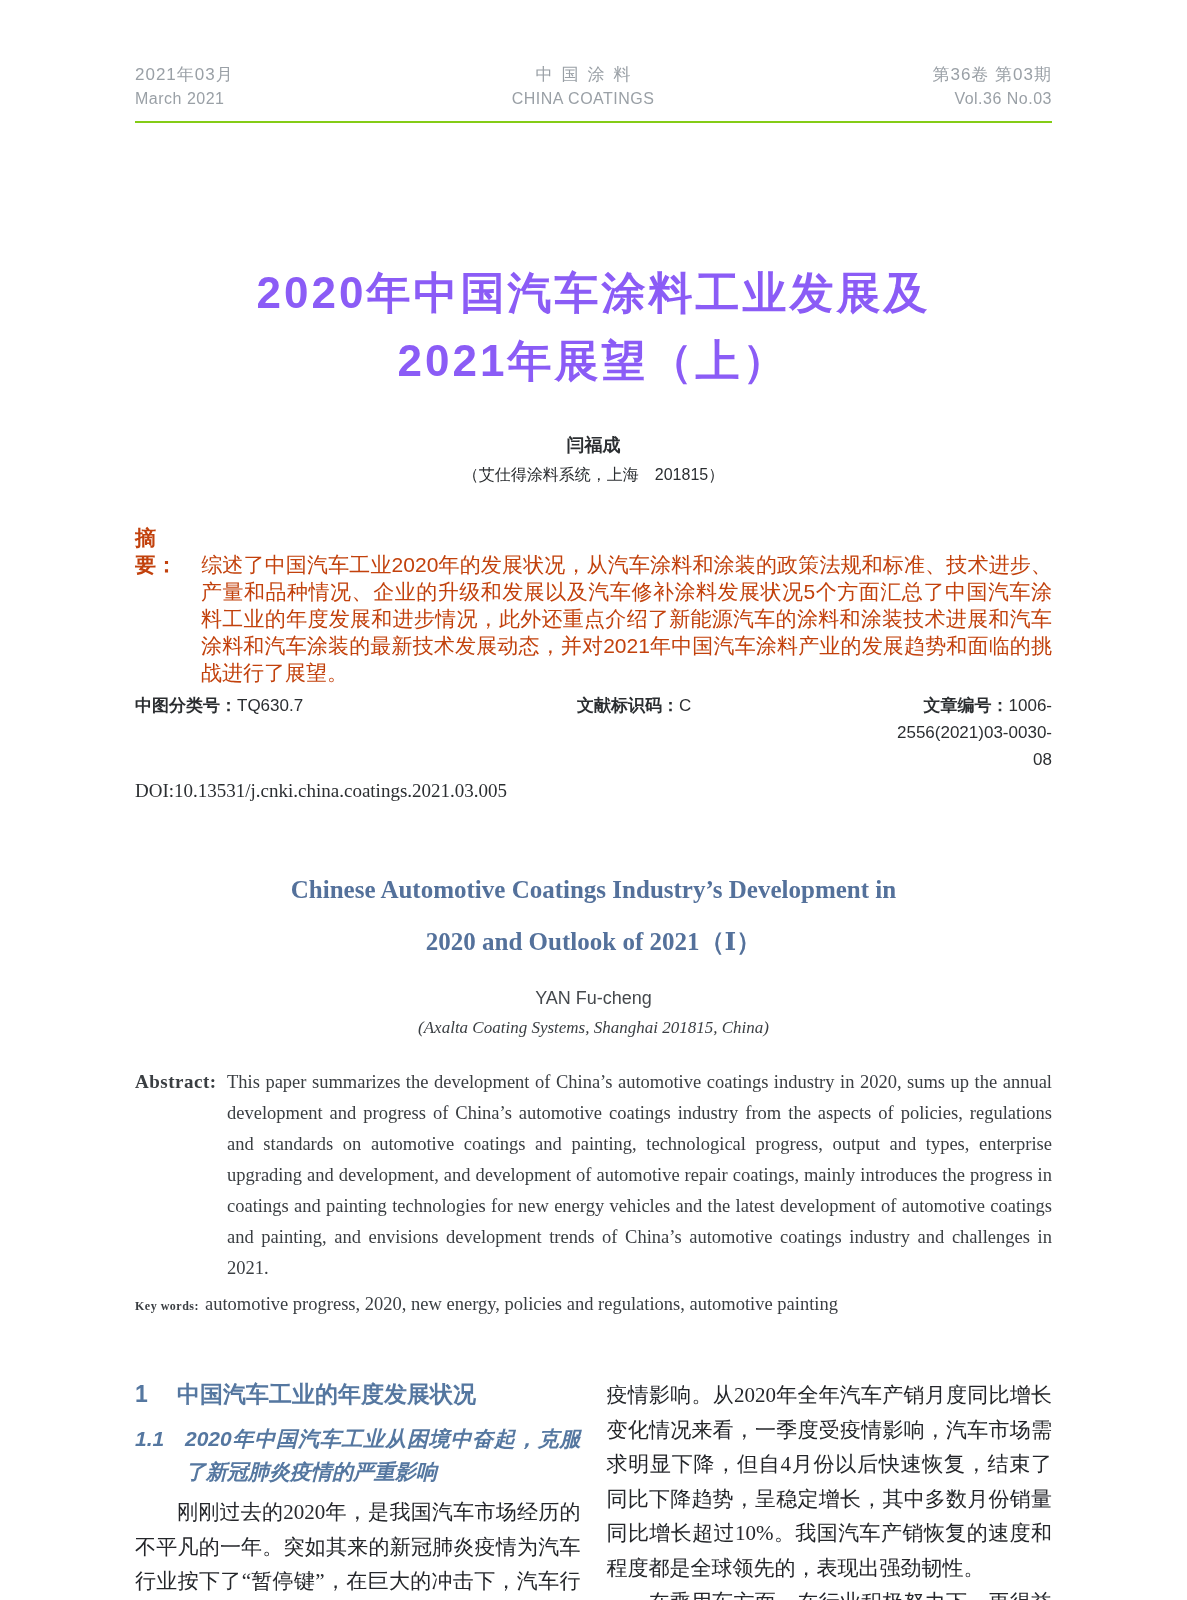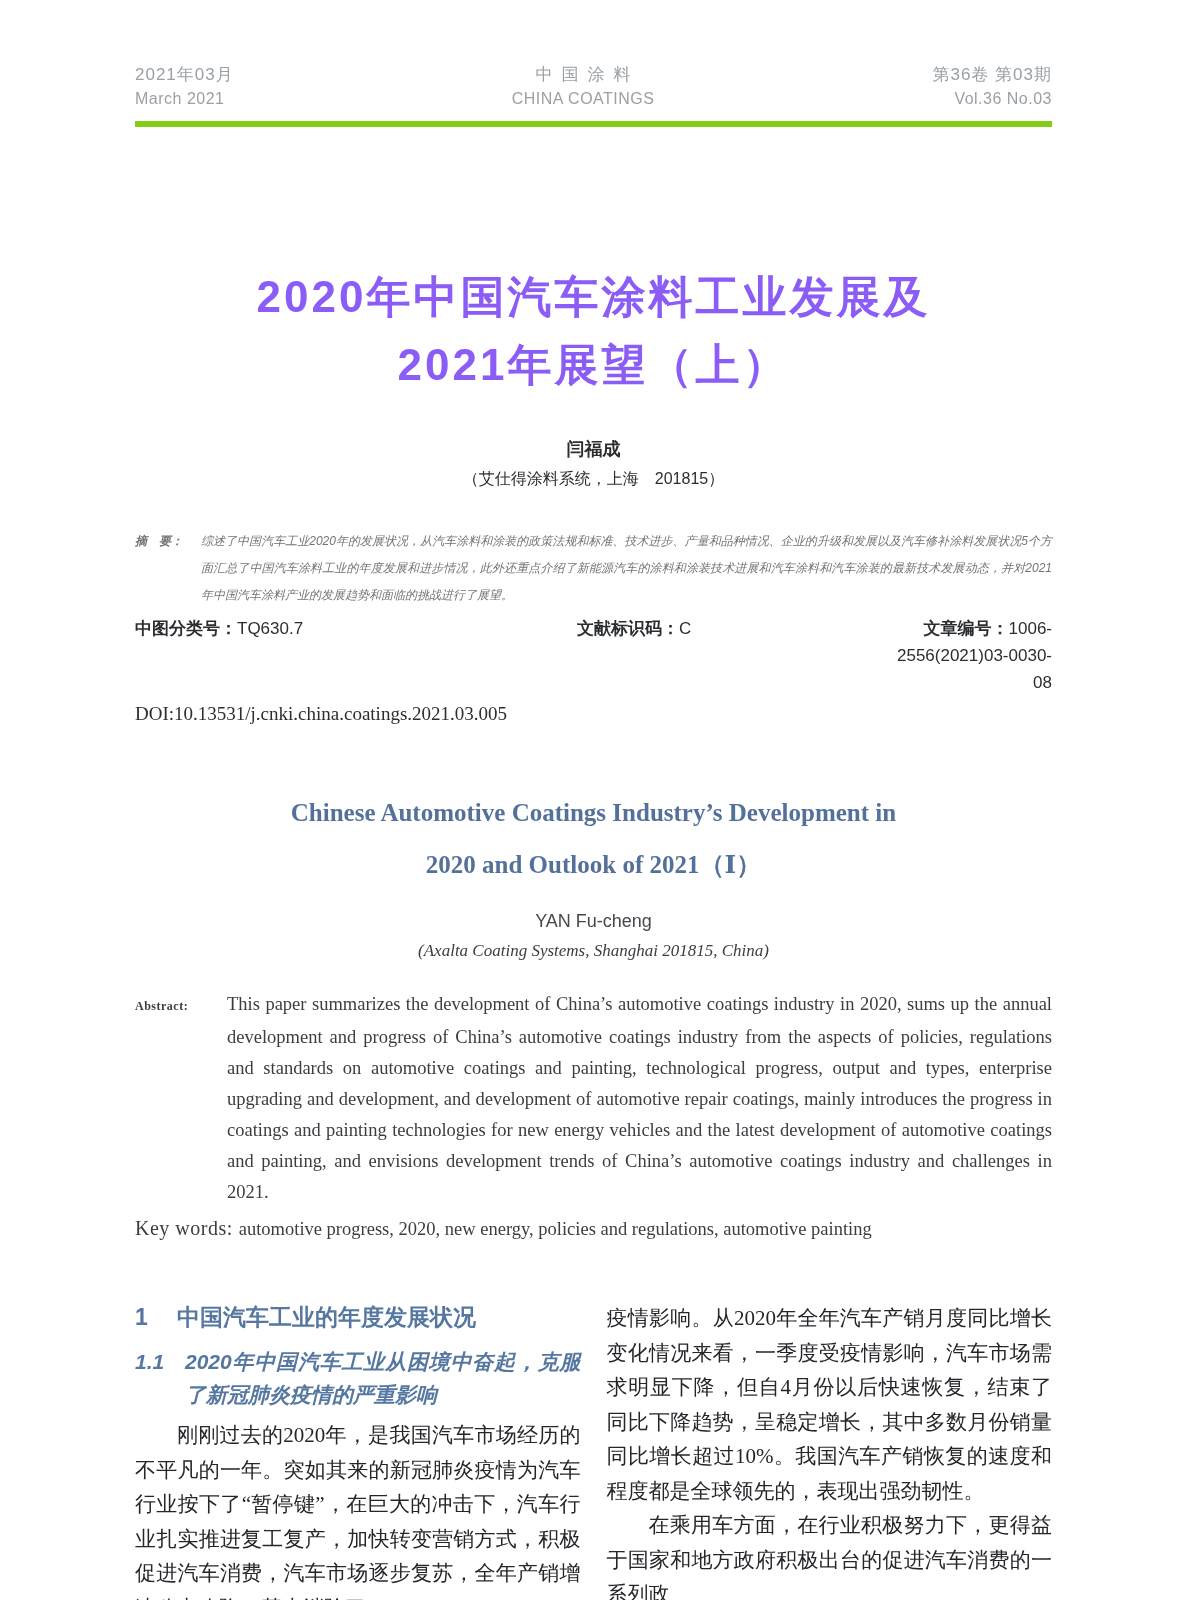--- a/index.html
+++ b/index.html
@@ -19,7 +19,7 @@
   .jheader {
     display:flex; justify-content:space-between; align-items:flex-end;
     color:#9aa0a6; padding-bottom:10px;
-    border-bottom:6px solid #84cc16;
+    border-bottom:2px solid #84cc16;
   }
   .jh-cell { line-height:24px; font-size:17px; }
   .jh-left { text-align:left; }

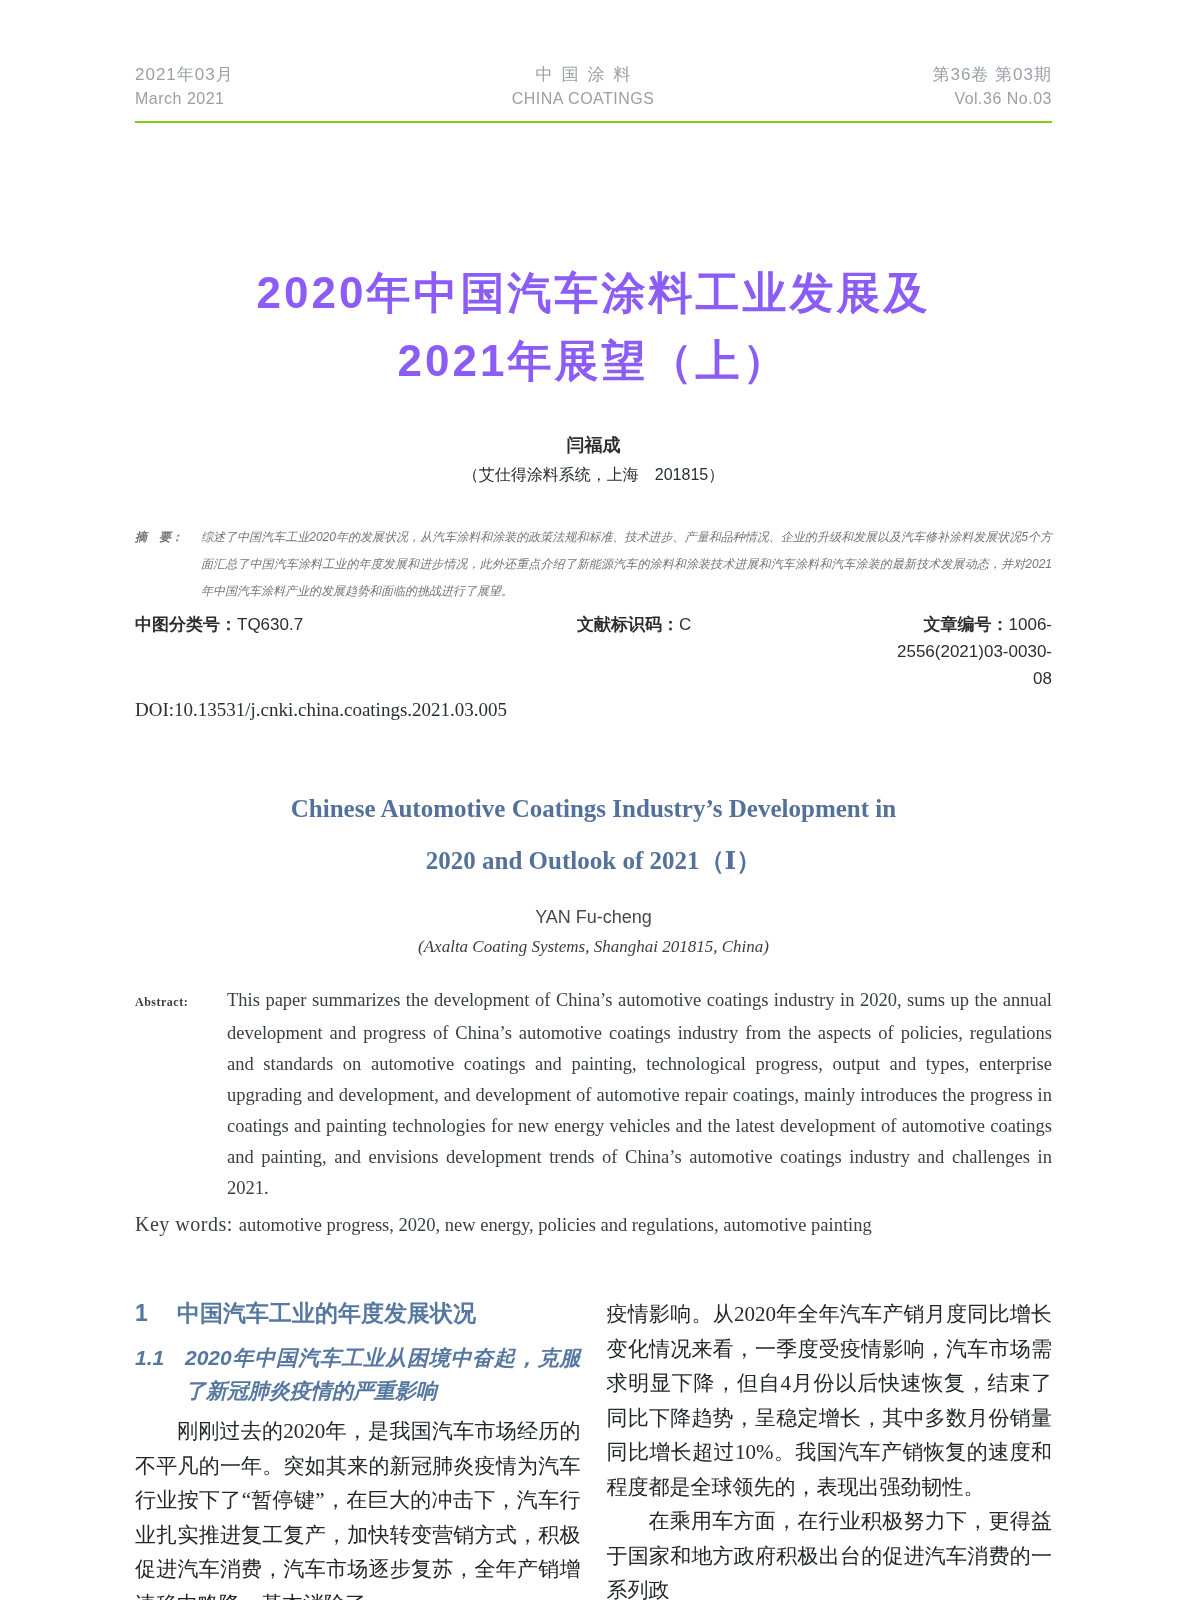--- a/index.html
+++ b/index.html
@@ -40,8 +40,8 @@
 
   
   .abs-zh {
-    margin-top:38px; font-size:12px; line-height:27px;
-    text-align:justify; padding-left:66px; color:#737373;font-style:italic;
+    margin-top:38px; font-size:21px; line-height:27px;
+    text-align:justify; padding-left:66px; color:#c2410c;
   }
   .abs-zh .hang-label { display:inline-block; width:66px; margin-left:-66px; font-weight:bold; }
   .kw-zh { margin-top:6px; font-size:17px; line-height:27px; color:#2b2e31; }

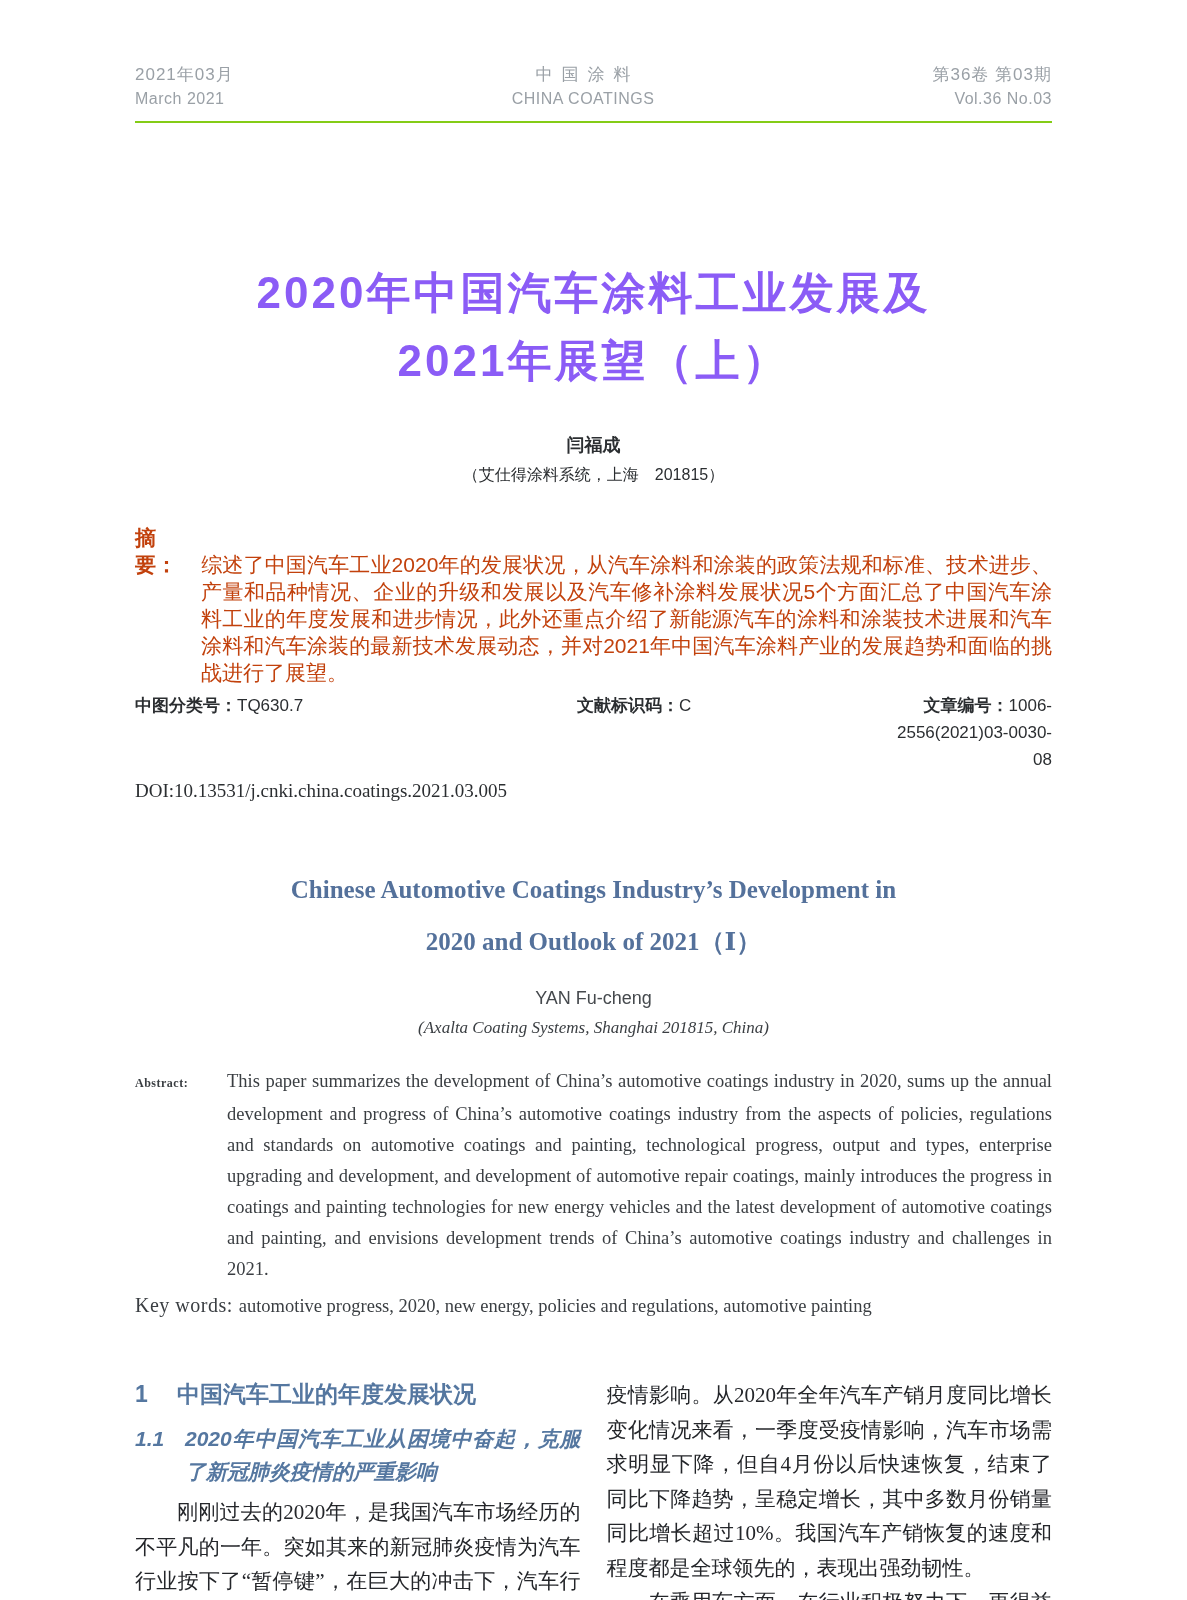--- a/index.html
+++ b/index.html
@@ -81,7 +81,7 @@
   }
   .abs-en .hang-label {
     display:inline-block; width:92px; margin-left:-92px;
-    font-weight:bold; letter-spacing:0.5px; font-size:12px;
+    font-weight:bold; letter-spacing:0.5px; font-size:19px;
   }
   .kw-en {
     margin-top:5px;

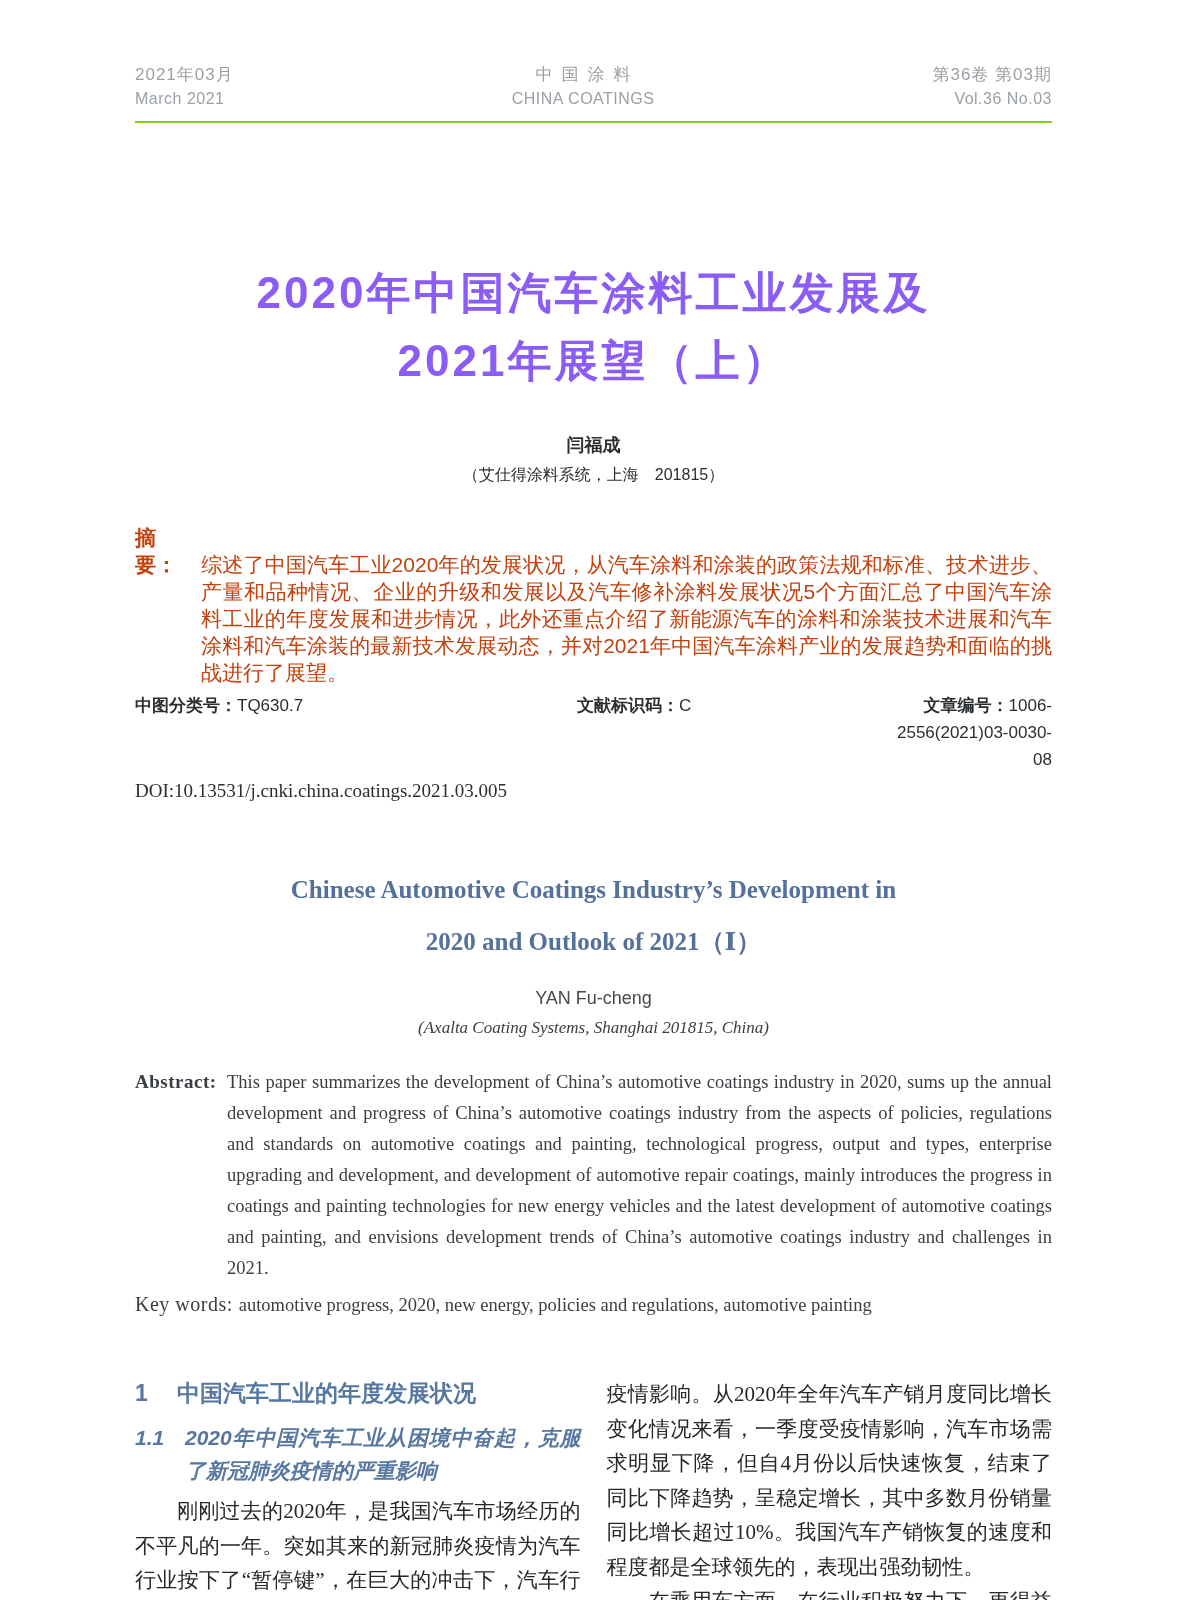--- a/index.html
+++ b/index.html
@@ -88,7 +88,7 @@
     font-family:"Liberation Serif","DejaVu Serif",serif;
     font-size:18.5px; line-height:31px; color:#3a3e42;
   }
-  .kw-en .lbl { font-weight:normal; font-size:20px; letter-spacing:0.5px; margin-right:6px; }
+  .kw-en .lbl { font-weight:bold; font-size:12px; letter-spacing:0.5px; margin-right:6px; }
 
   
   .body-cols { margin-top:56px; display:flex; gap:26px; }

